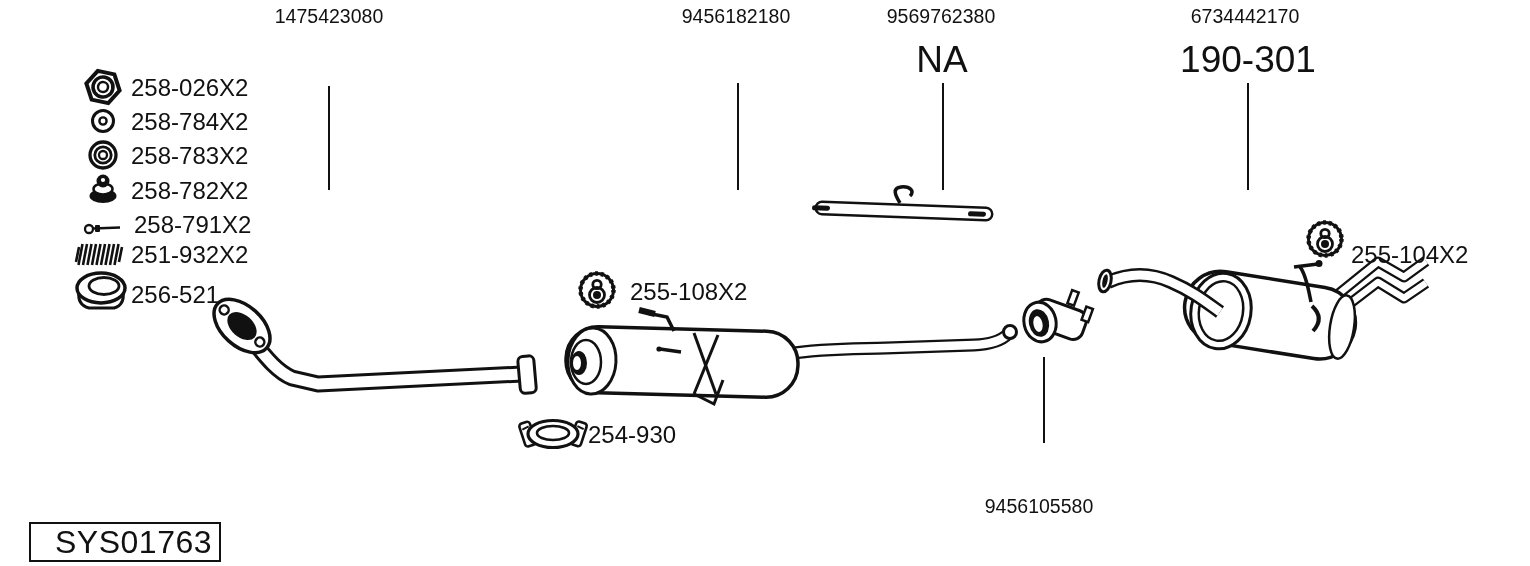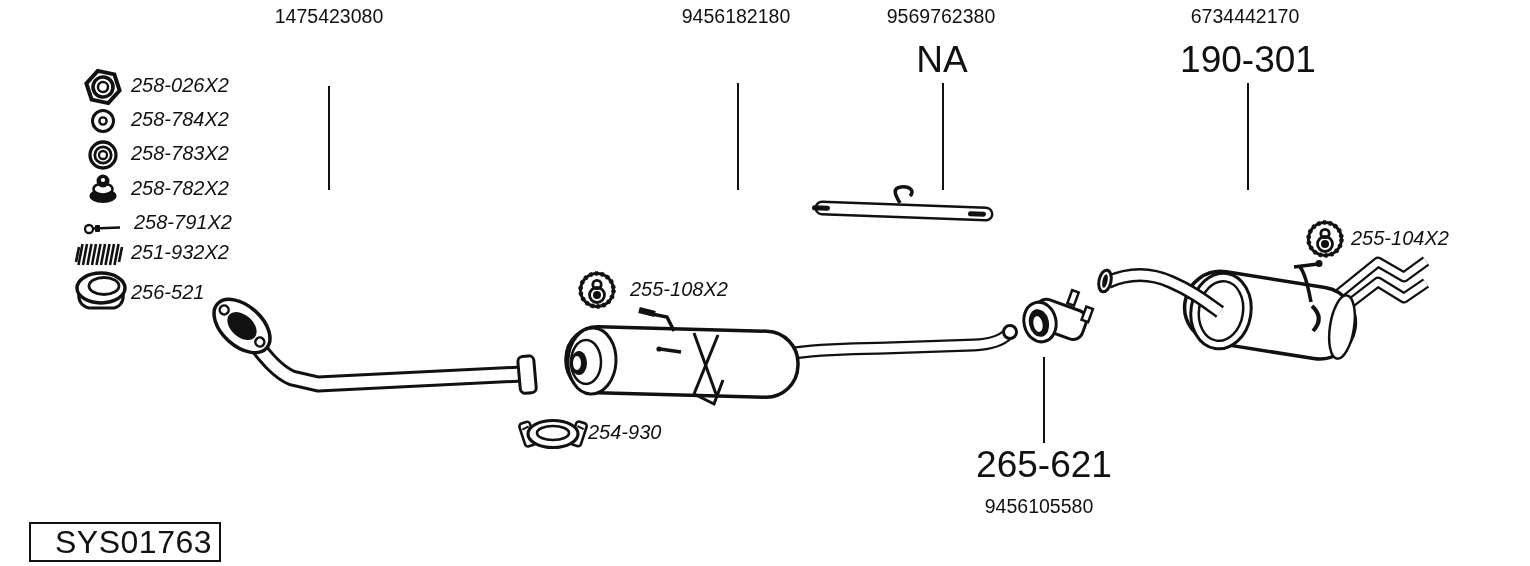--- a/index.html
+++ b/index.html
@@ -9,7 +9,7 @@
   .lbl{position:absolute;white-space:nowrap;line-height:1.05;}
   .oe{font-size:19.5px;transform:translateX(-50%);}
   .pn{font-size:37px;transform:translateX(-50%);}
-  .fit{font-size:20px;font-style:italic;}
+  .fit{font-size:24px;}
   .sys-box{position:absolute;left:3px;top:522px;width:158px;height:33px;border:2.5px solid #111;
            font-size:32px;line-height:34px;padding:1px 6px 2px 24px;letter-spacing:0.5px;}
 </style>

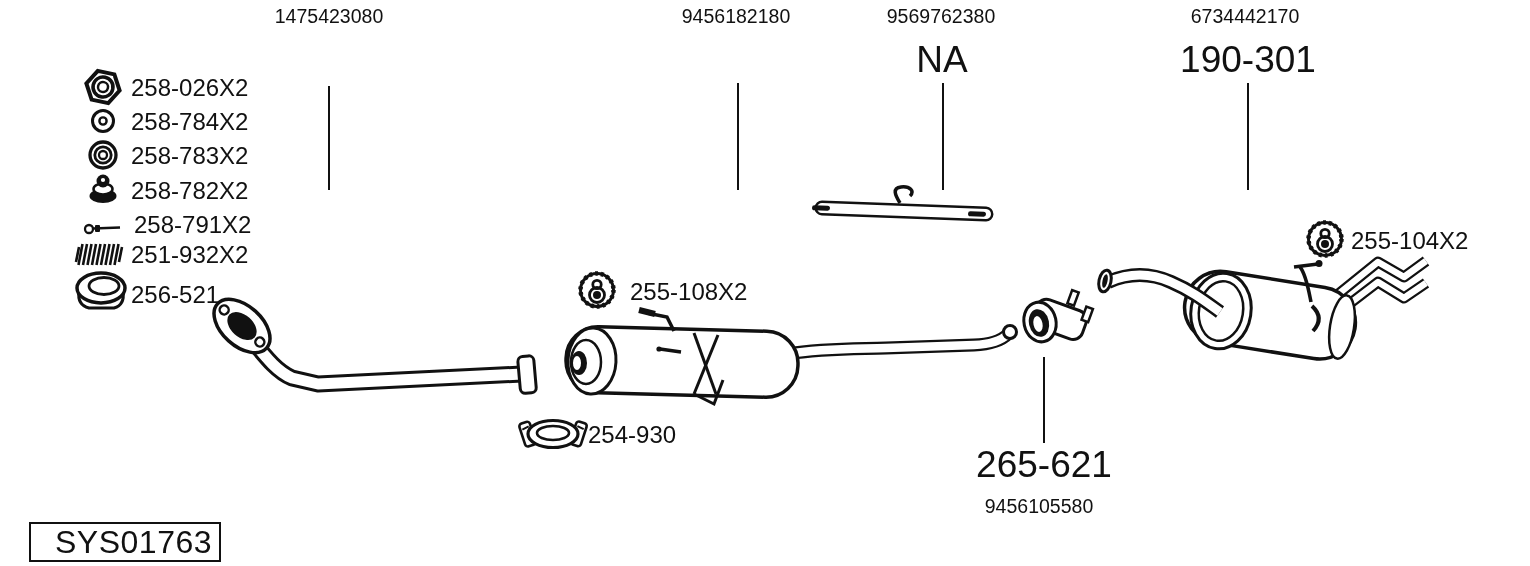--- a/index.html
+++ b/index.html
@@ -199,7 +199,7 @@
 
   <div class="lbl fit" style="left:604px;top:279px">255-108X2</div>
   <div class="lbl fit" style="left:562px;top:422px">254-930</div>
-  <div class="lbl fit" style="left:1325px;top:228px">255-104X2</div>
+  <div class="lbl fit" style="left:1325px;top:242px">255-104X2</div>
 
   <div class="sys-box">
     <span>SYS01763</span>

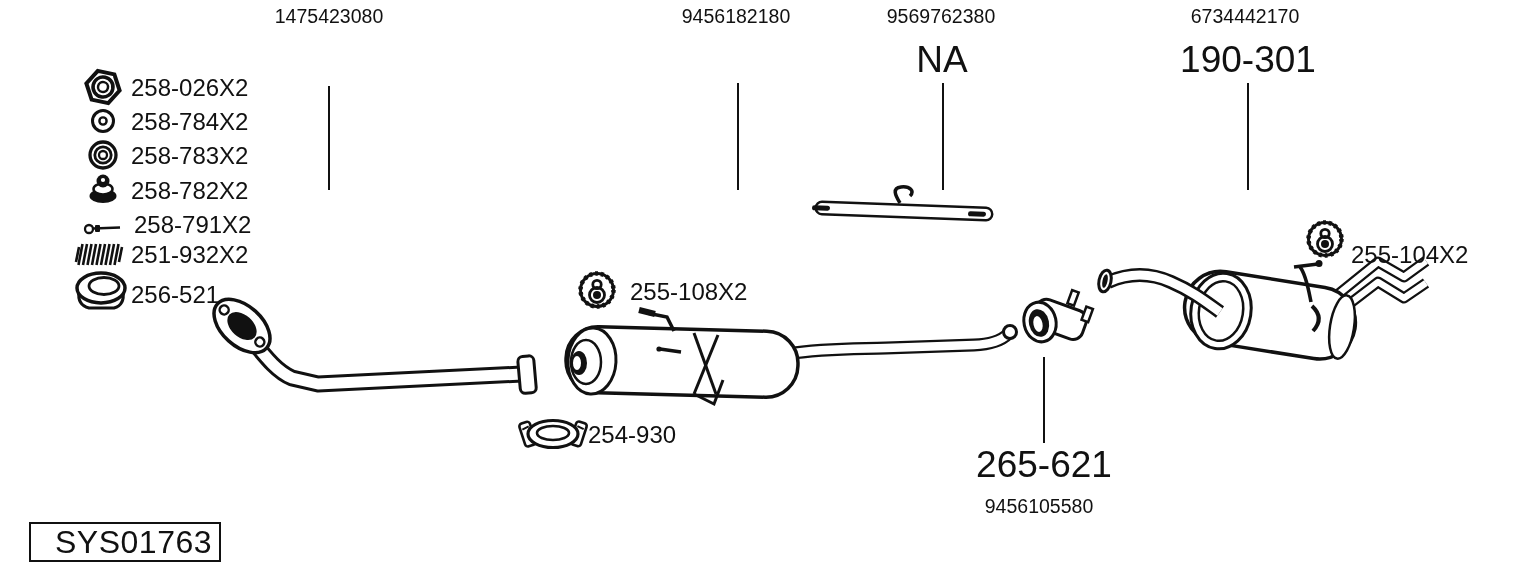--- a/index.html
+++ b/index.html
@@ -186,7 +186,6 @@
   <div class="lbl oe" style="left:1219px;top:6px">6734442170</div>
   <div class="lbl pn" style="left:1222px;top:41px">190-301</div>
 
-  <div class="lbl pn" style="left:1018px;top:446px">265-621</div>
   <div class="lbl oe" style="left:1013px;top:496px">9456105580</div>
 
   <div class="lbl fit" style="left:105px;top:75px">258-026X2</div>

